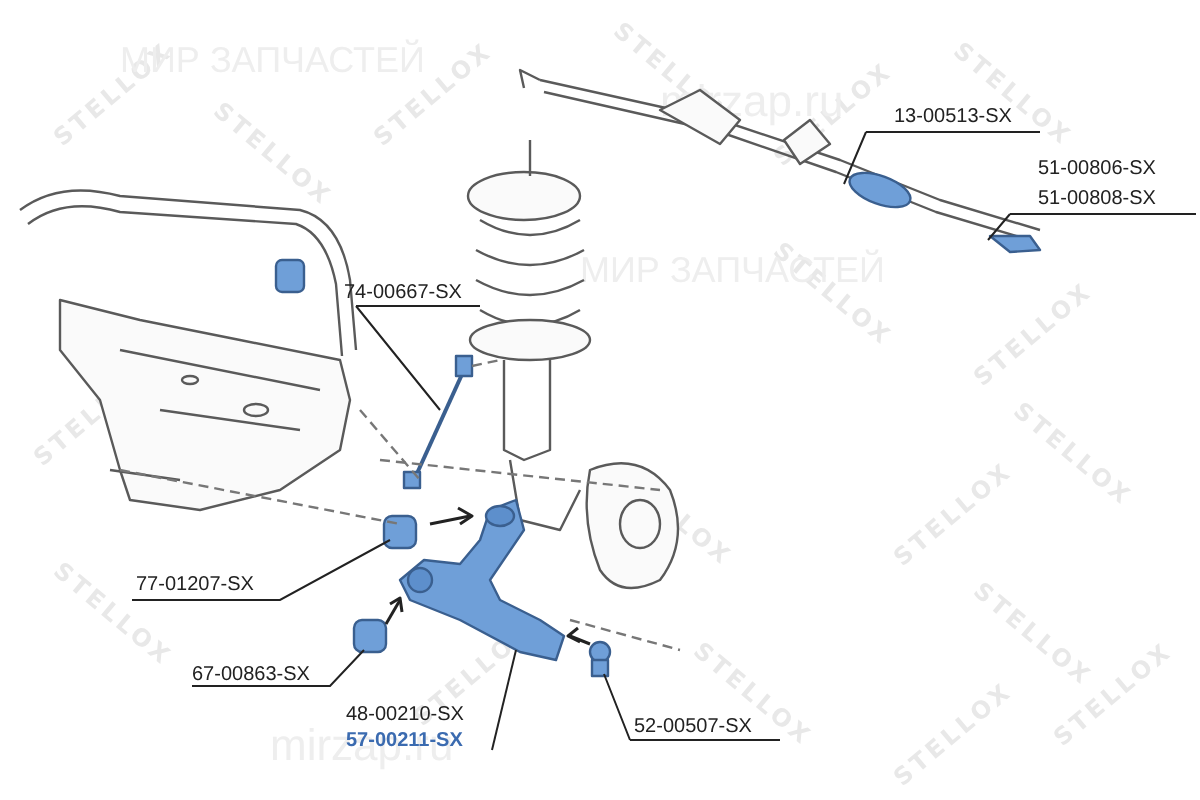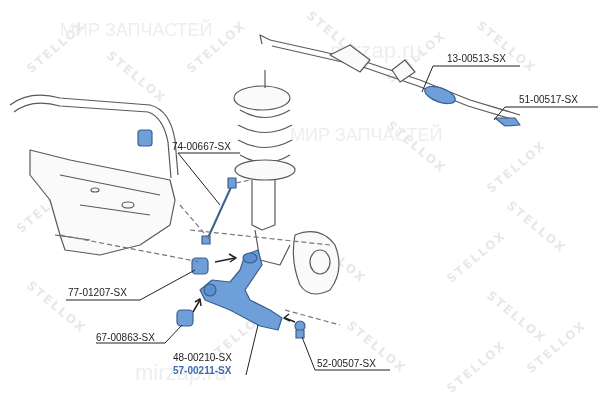--- a/index.html
+++ b/index.html
@@ -132,6 +132,7 @@
   </svg>
 
   <div class="label" style="left:447px;top:52px;">13-00513-SX</div>
+  <div class="label" style="left:519px;top:78px;">51-00806-SX</div>
   <div class="label" style="left:519px;top:93px;">51-00517-SX</div>
   <div class="label" style="left:172px;top:140px;">74-00667-SX</div>
   <div class="label" style="left:68px;top:286px;">77-01207-SX</div>

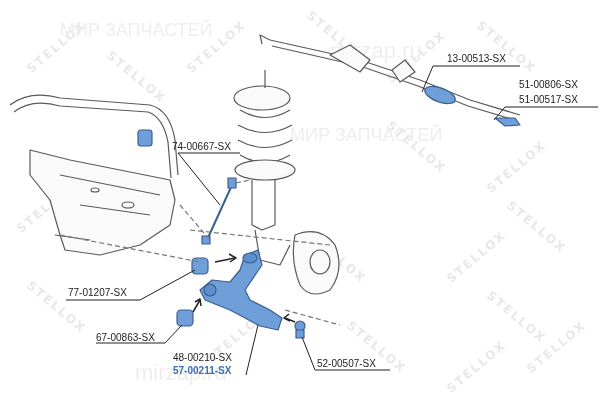--- a/index.html
+++ b/index.html
@@ -133,7 +133,7 @@
 
   <div class="label" style="left:447px;top:52px;">13-00513-SX</div>
   <div class="label" style="left:519px;top:78px;">51-00806-SX</div>
-  <div class="label" style="left:519px;top:93px;">51-00517-SX</div>
+  <div class="label" style="left:519px;top:93px;">51-00808-SX</div>
   <div class="label" style="left:172px;top:140px;">74-00667-SX</div>
   <div class="label" style="left:68px;top:286px;">77-01207-SX</div>
   <div class="label" style="left:96px;top:331px;">67-00863-SX</div>

